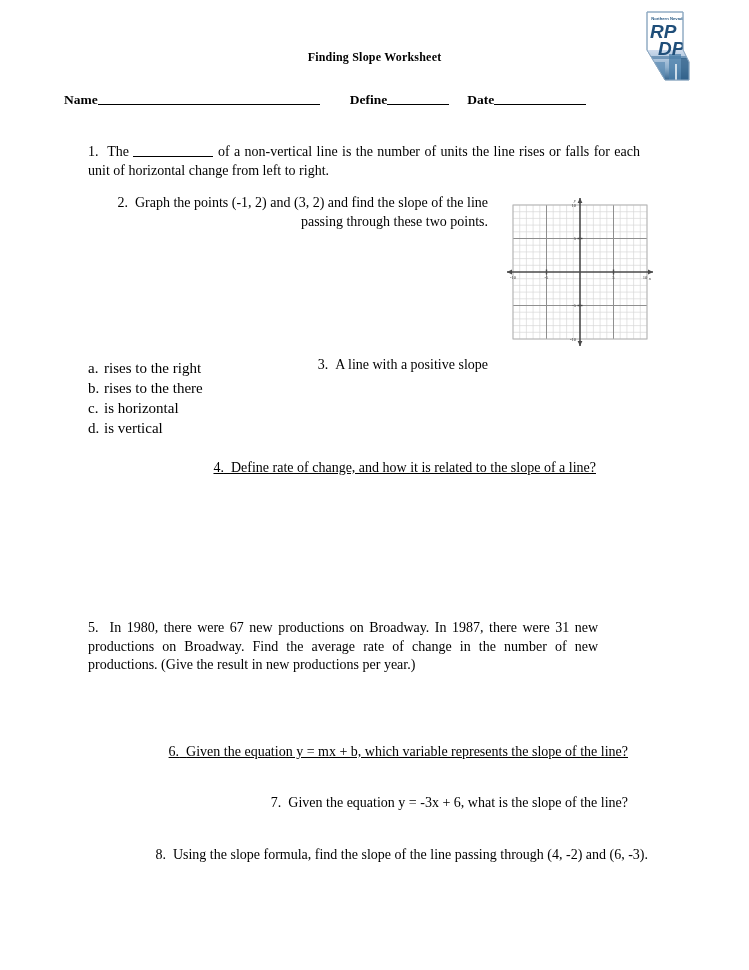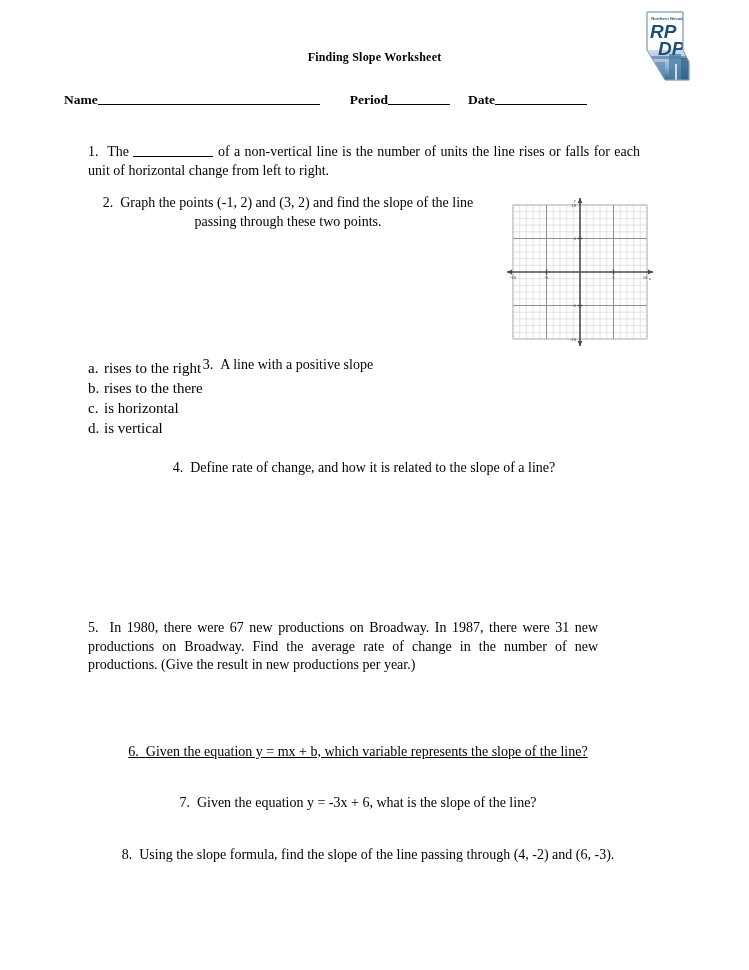--- a/index.html
+++ b/index.html
@@ -134,7 +134,7 @@
 
 <div class="doc-title">Finding Slope Worksheet</div>
 
-<div class="idrow"><span class="fld-label">Name</span><span class="rule rule-name"></span><span class="gap-lg"></span><span class="fld-label">Period</span><span class="rule rule-period"></span><span class="gap-md"></span><span class="fld-label">Date</span><span class="rule rule-date"></span></div>
+<div class="idrow"><span class="fld-label">Name</span><span class="rule rule-name"></span><span class="gap-lg"></span><span class="fld-label">Define</span><span class="rule rule-period"></span><span class="gap-md"></span><span class="fld-label">Date</span><span class="rule rule-date"></span></div>
 
 <div class="q" style="left:88px; top:143px; width:552px;"><span>1.</span>&nbsp;&nbsp;<span>The</span>&nbsp;<span class="blank-inline"></span>&nbsp;<span>of a non-vertical line is the number of units the line rises or falls for each unit of horizontal change from left to right.</span></div>
 

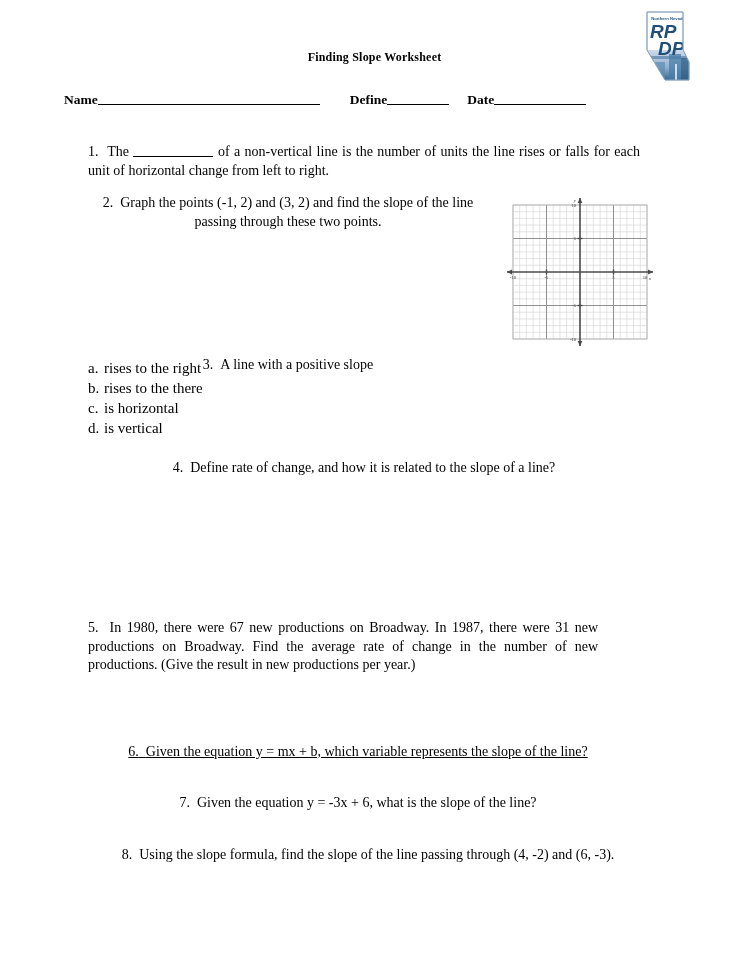--- a/index.html
+++ b/index.html
@@ -70,7 +70,7 @@
     text-align: justify;
     text-justify: inter-word;
   }
-  .q-nojust { text-align: center; }
+  .q-nojust { text-align: right; }
 
   .blank-inline {
     display: inline-block;

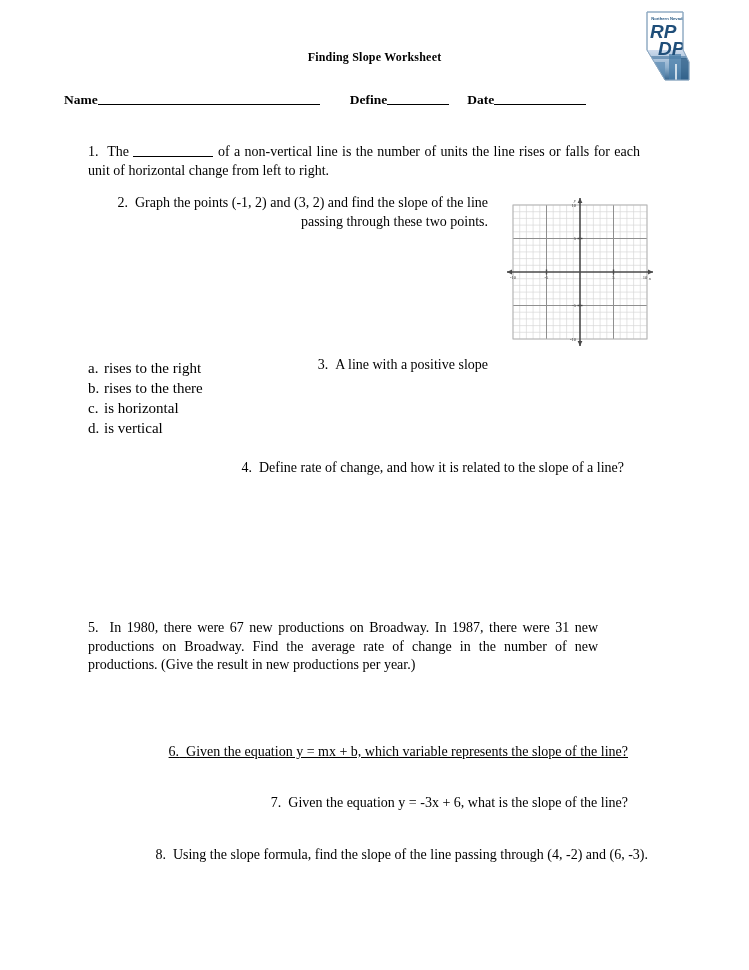--- a/index.html
+++ b/index.html
@@ -235,7 +235,7 @@
   <div><span class="ch-letter">d.</span><span>is vertical</span></div>
 </div>
 
-<div class="q q-nojust" style="left:104px; top:459px; width:520px;"><span>4.</span>&nbsp;&nbsp;<span>Define rate of change, and how it is related to the slope of a line?</span></div>
+<div class="q q-nojust" style="left:76px; top:459px; width:520px;text-decoration:underline;"><span>4.</span>&nbsp;&nbsp;<span>Define rate of change, and how it is related to the slope of a line?</span></div>
 
 <div class="q" style="left:88px; top:593px; width:510px;margin-top:26px;"><span>5.</span>&nbsp;&nbsp;<span>In 1980, there were 67 new productions on Broadway.  In 1987, there were 31 new productions on Broadway.  Find the average rate of change in the number of new productions.  (Give the result in new productions per year.)</span></div>
 

